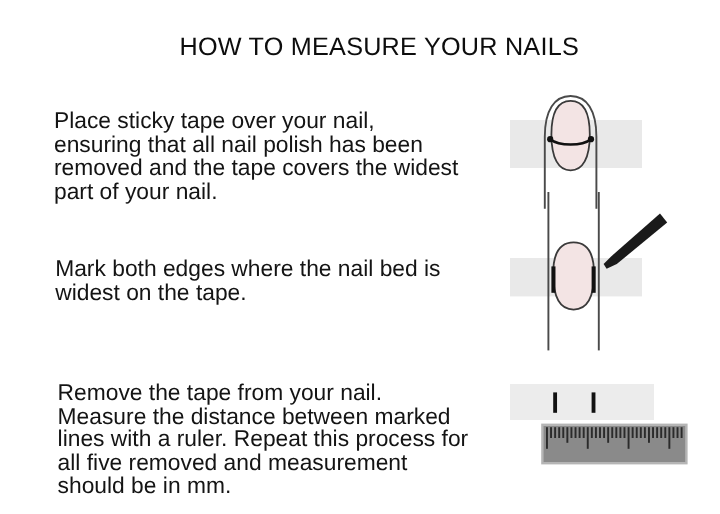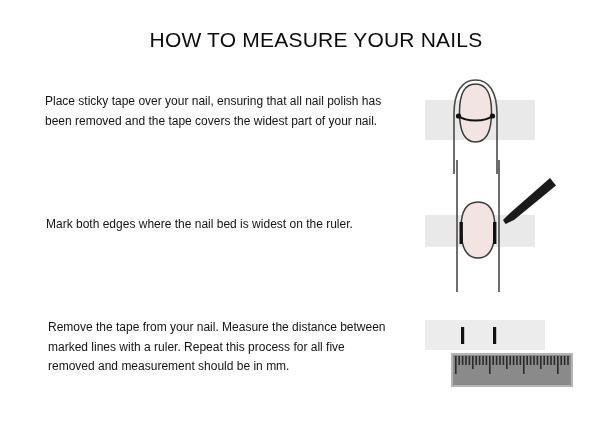--- a/index.html
+++ b/index.html
@@ -35,7 +35,7 @@
   }
   .step-text {
     position: absolute;
-    font-size: 12px;
+    font-size: 19px;
     line-height: 19.5px;
     color: #141414;
     white-space: pre-line;

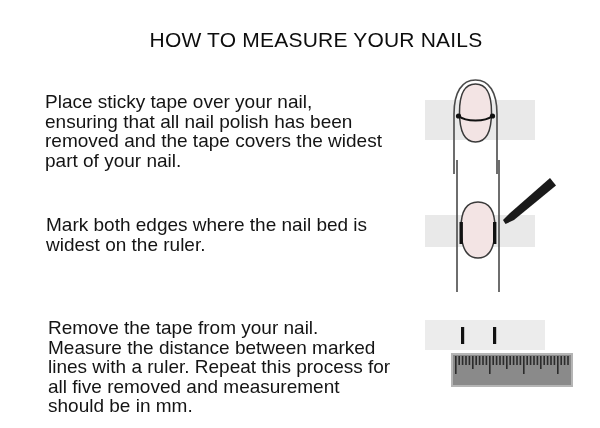--- a/index.html
+++ b/index.html
@@ -80,7 +80,7 @@
     </svg>
   </div>
 
-  <div class="step-text" id="step2-text">Mark both edges where the nail bed is widest on the ruler.</div>
+  <div class="step-text" id="step2-text">Mark both edges where the nail bed is widest on the tape.</div>
 
   <div class="illus" id="illus2">
     <svg width="185" height="135" viewBox="0 0 185 135" xmlns="http://www.w3.org/2000/svg">

